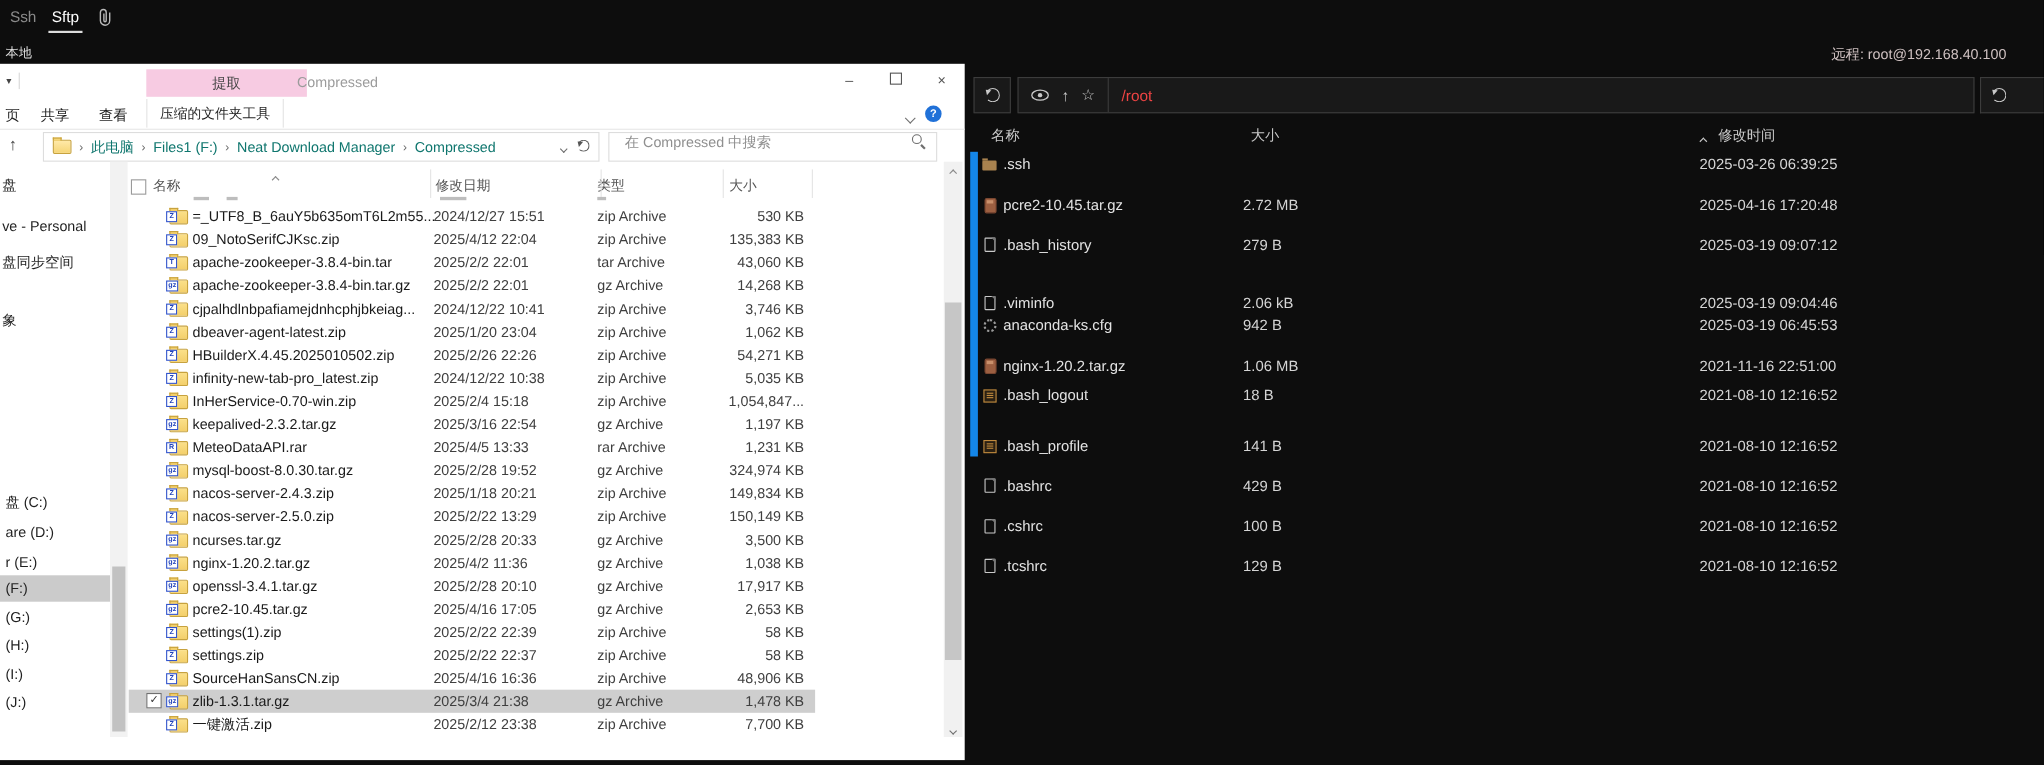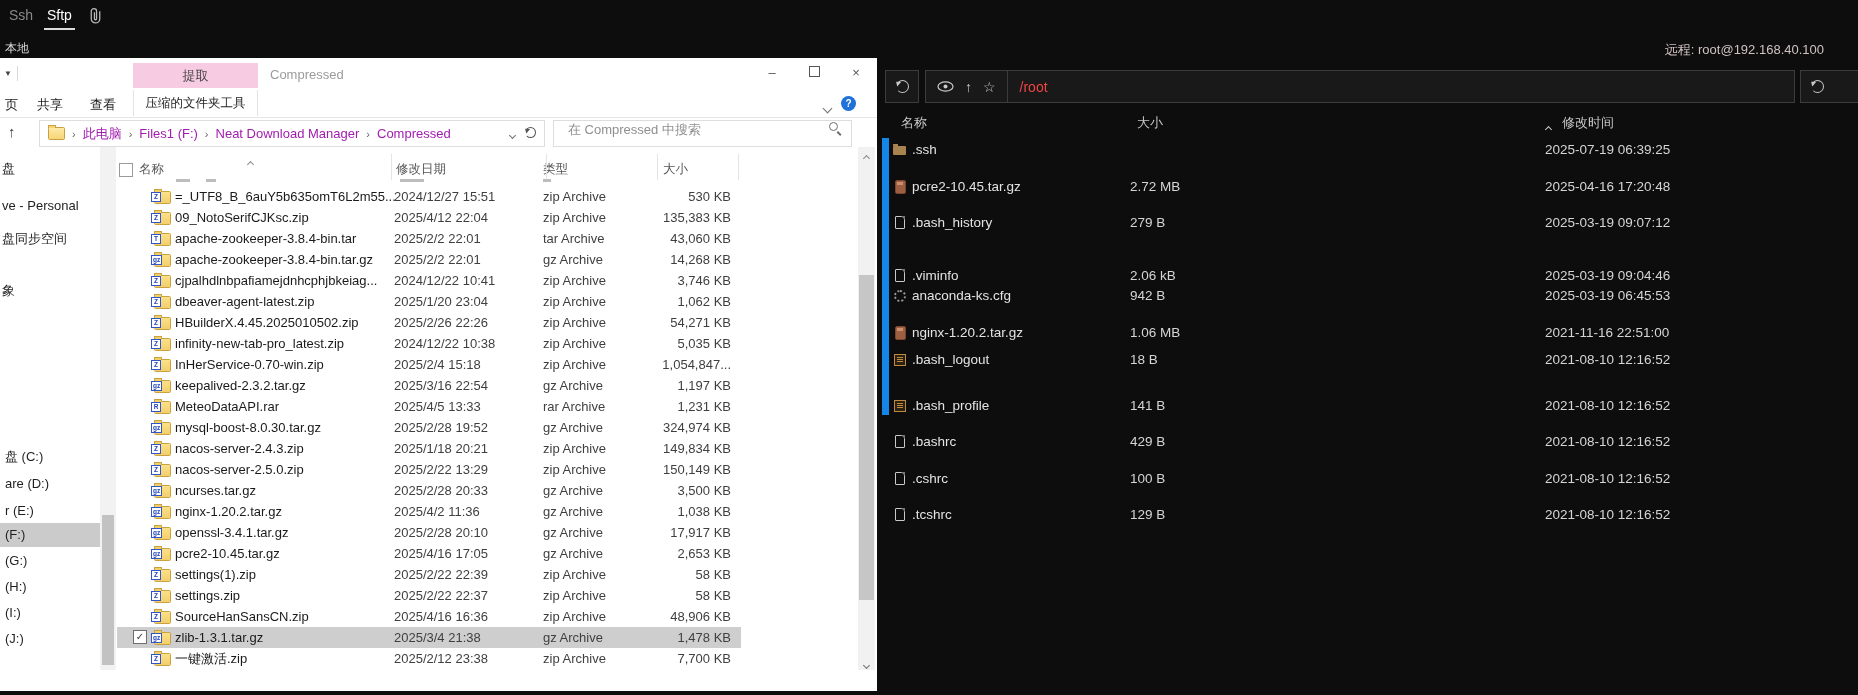--- a/index.html
+++ b/index.html
@@ -18,7 +18,7 @@
   .xwin{left:0;top:58px;width:877px;height:633px;background:#fff;color:#222;}
   .qa-ch{left:4px;top:11px;color:#555;}
   .qa-div{left:17px;top:8px;width:1px;height:15px;background:#d8d8d8;}
-  .tab-extract{left:133px;top:5px;width:125px;height:25px;background:#f7cbe2;text-align:center;
+  .tab-extract{left:133px;top:5px;width:146px;height:25px;background:#f7cbe2;text-align:center;
                line-height:25px;font-size:13px;color:#444;}
   .xtitle{left:270px;top:9px;color:#9b9b9b;font-size:13px;}
   .wmbtn{top:0;width:42px;height:30px;text-align:center;line-height:30px;color:#555;font-size:13px;}

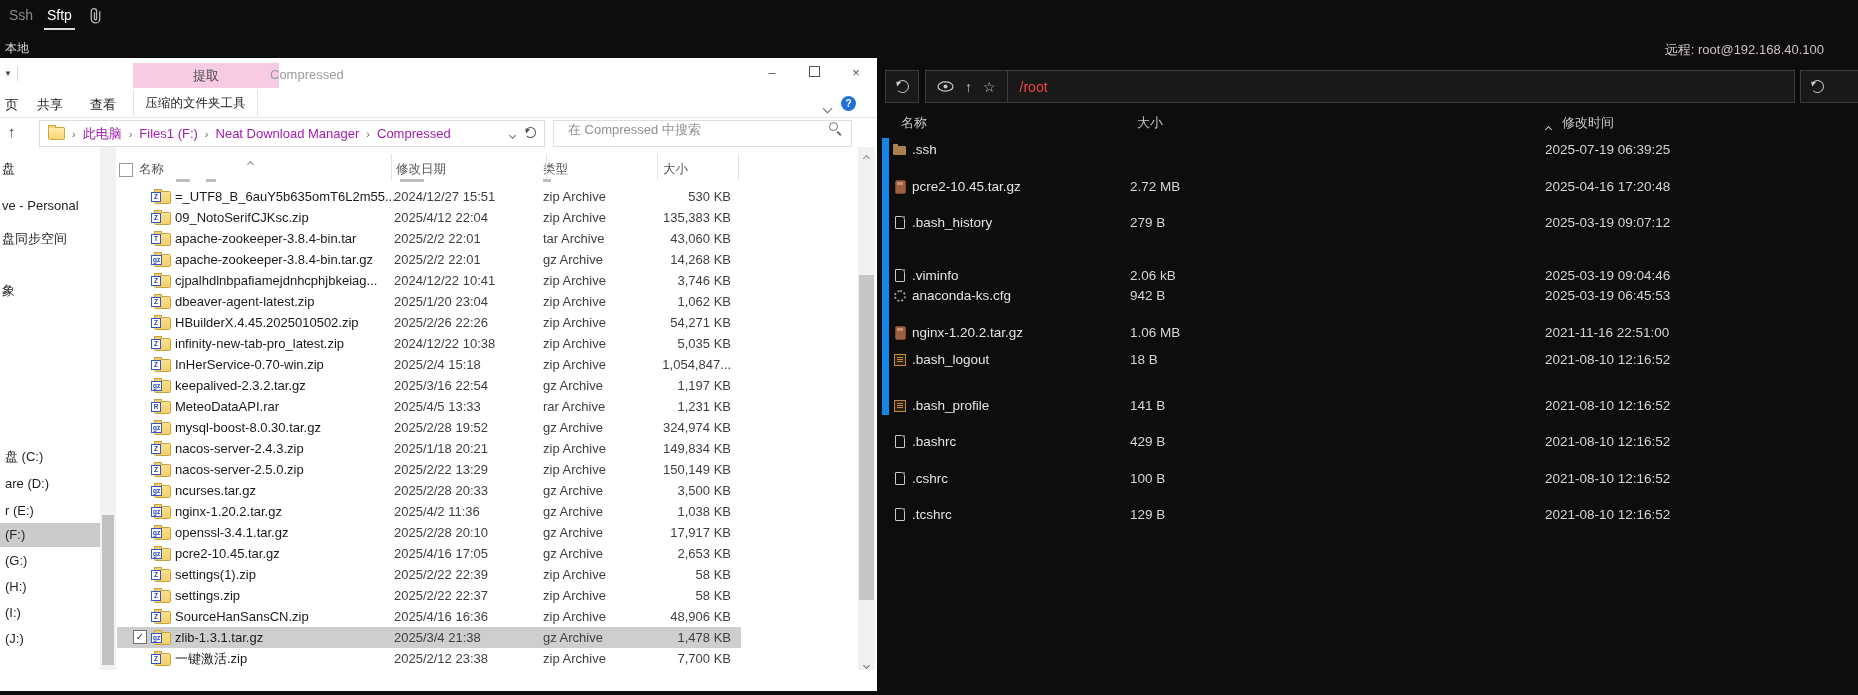--- a/index.html
+++ b/index.html
@@ -36,7 +36,7 @@
 
   .up-arr{left:8px;top:65px;color:#444;font-size:15px;}
   .crumb-box{left:39px;top:62px;width:504px;height:25px;border:1px solid #ddd;display:flex;align-items:center;
-             font-size:13px;color:#a21caf;}
+             font-size:13px;color:#0f766e;}
   .crumbsep{color:#666;font-size:11px;margin:0 7px;}
   .crumbsep::before{content:"›";}
   .wfolder{width:15px;height:11px;background:linear-gradient(180deg,#ffe9a8,#f5d576);border:1px solid #c7a23e;

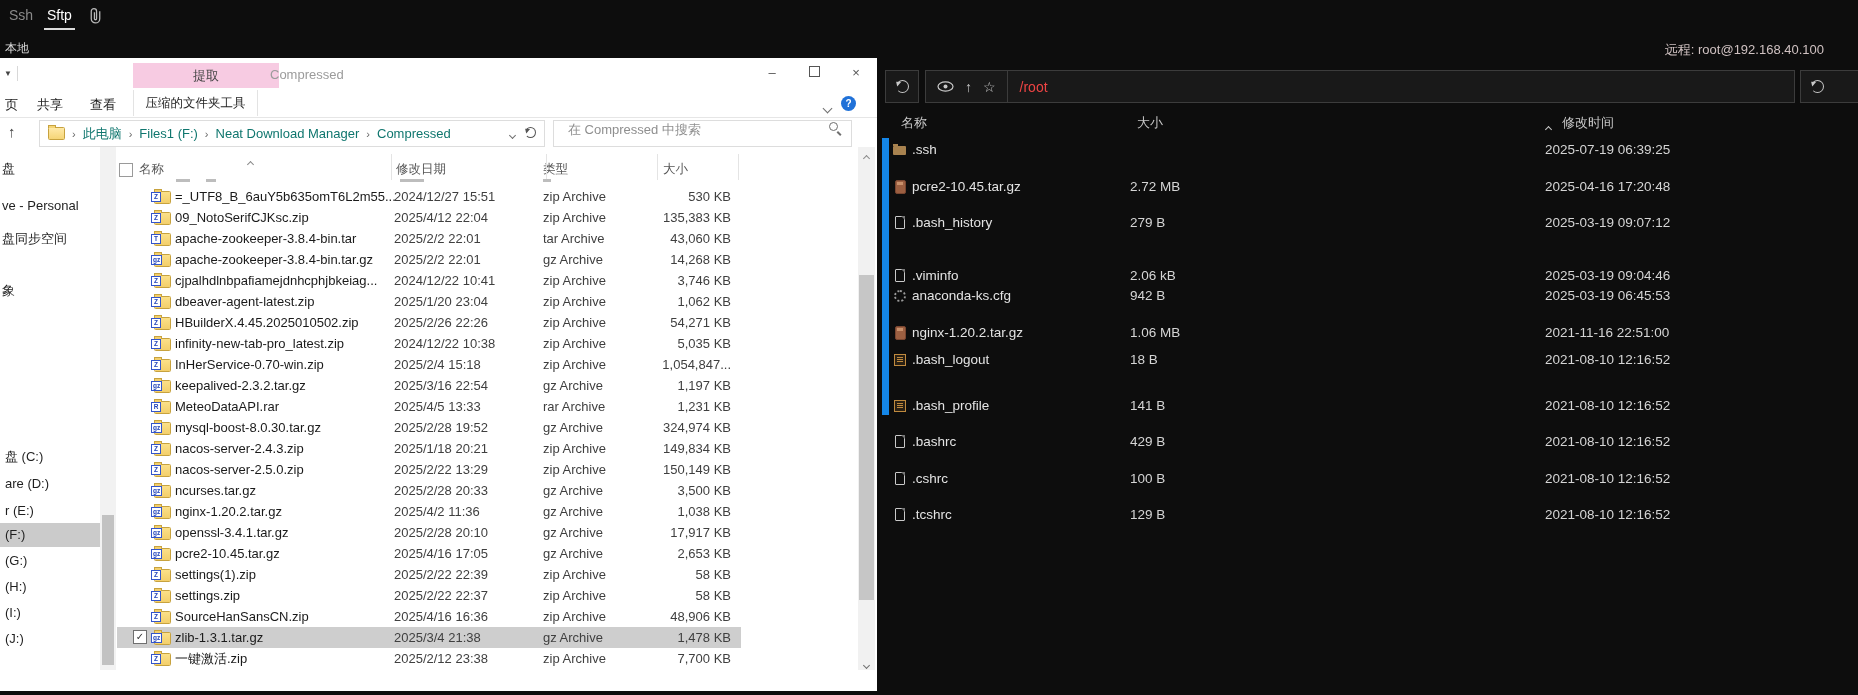--- a/index.html
+++ b/index.html
@@ -473,7 +473,7 @@
         </span>
     <span class="rname">.ssh</span>
     <span class="rsize"></span>
-    <span class="rtime">2025-07-19 06:39:25</span>
+    <span class="rtime">2025-03-26 06:39:25</span>
   </div>
       <div class="abs rrow" style="top: 176.5px;">
     <span class="r-ico">

